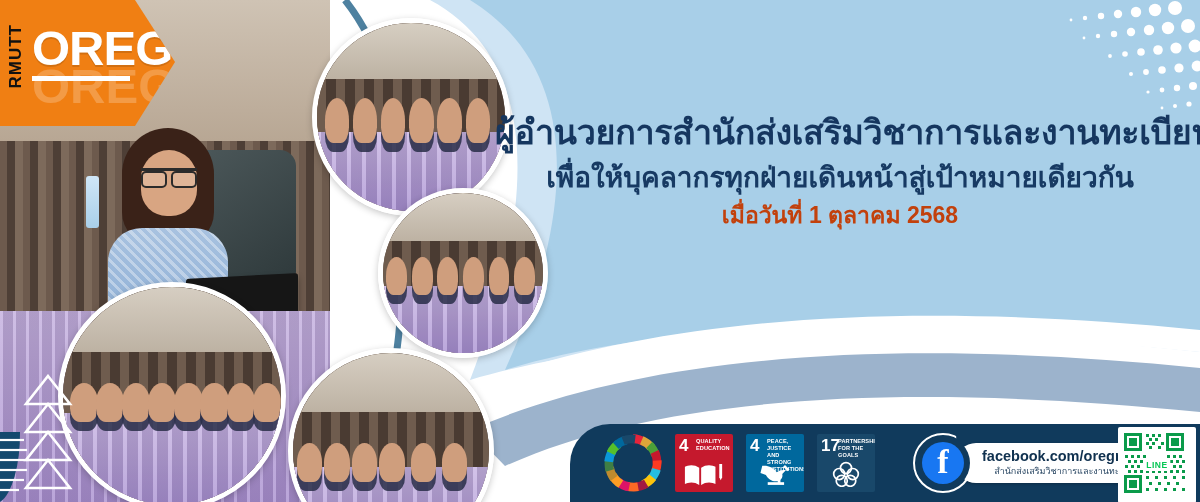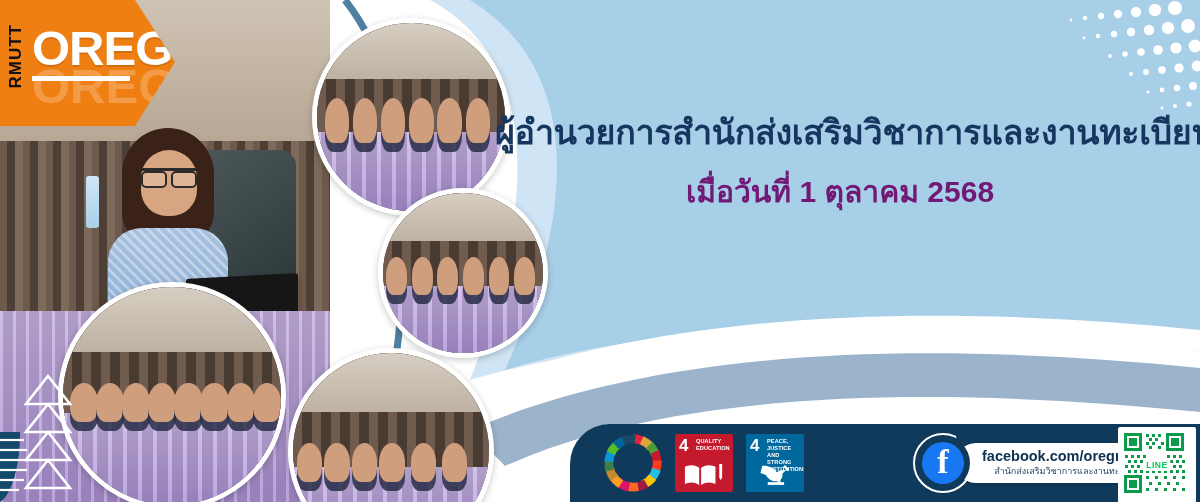--- a/index.html
+++ b/index.html
@@ -433,6 +433,7 @@
 
   <div class="text-block">
     <h1 class="headline">ผู้อำนวยการสำนักส่งเสริมวิชาการและงานทะเบียน</h1>
+    <p class="subline">เพื่อให้บุคลากรทุกฝ่ายเดินหน้าสู่เป้าหมายเดียวกัน</p>
     <div class="dateline">เมื่อวันที่ 1 ตุลาคม 2568</div>
   </div>
 

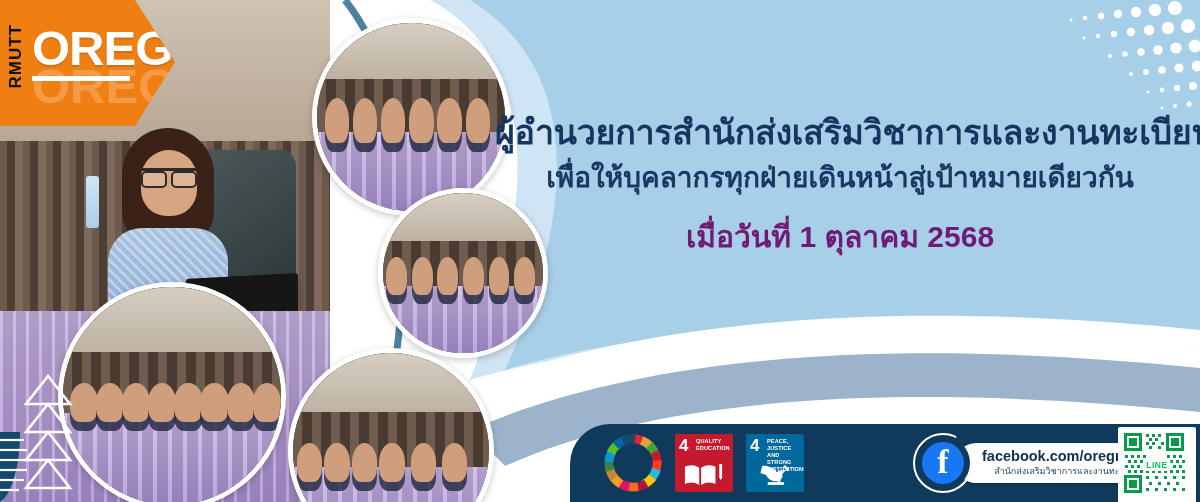--- a/index.html
+++ b/index.html
@@ -173,8 +173,7 @@
     margin:0;color:#173a63;
   }
   .dateline{
-    margin-top:16px;
-    font-size:30px;font-weight:bold;color:#701a75;
+    font-size:23px;font-weight:bold;color:#c2410c;
   }
 
   

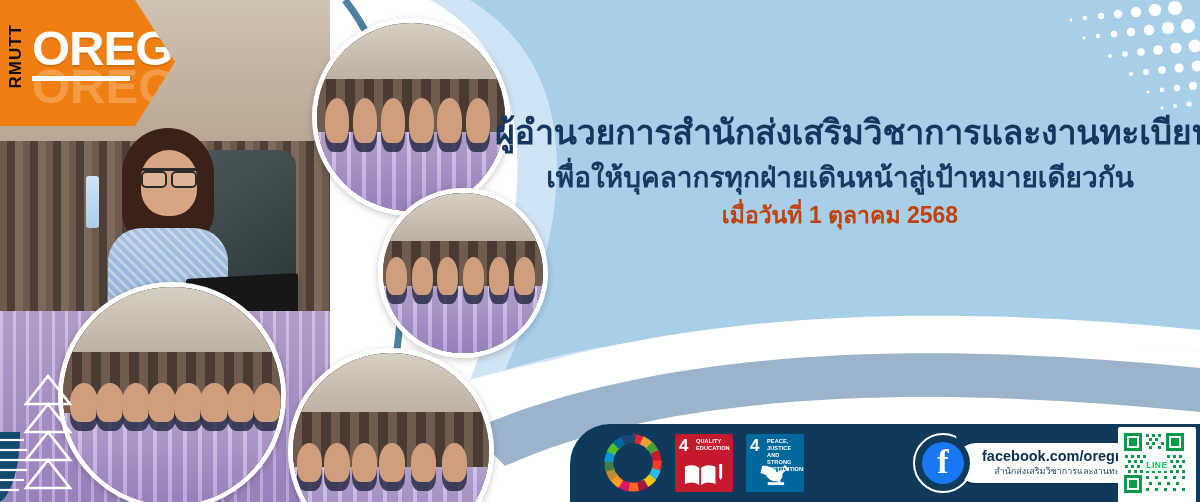--- a/index.html
+++ b/index.html
@@ -493,6 +493,21 @@
       </div>
     </div>
 
+    <div class="sdg-tile sdg-17">
+      <div class="num">17</div>
+      <div class="lbl">PARTNERSHIPS FOR THE GOALS</div>
+      <div class="glyph">
+        <svg viewBox="0 0 40 30" width="34" height="26">
+          <g fill="none" stroke="#ffffff" stroke-width="2">
+            <circle cx="20" cy="8" r="6.5"></circle>
+            <circle cx="12" cy="15" r="6.5"></circle>
+            <circle cx="28" cy="15" r="6.5"></circle>
+            <circle cx="15" cy="23" r="6.5"></circle>
+            <circle cx="25" cy="23" r="6.5"></circle>
+          </g>
+        </svg>
+      </div>
+    </div>
   </div>
 
   <div class="fb-wrap">

